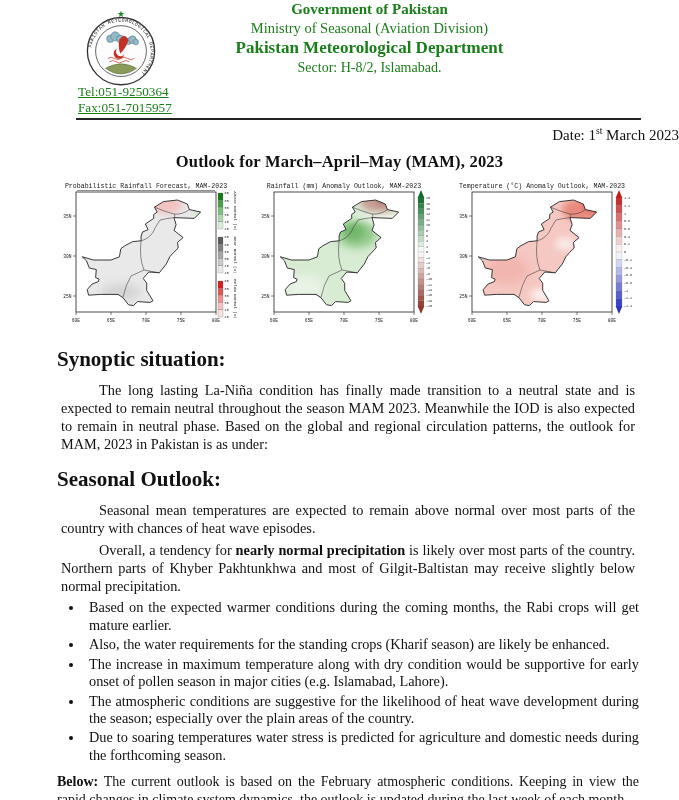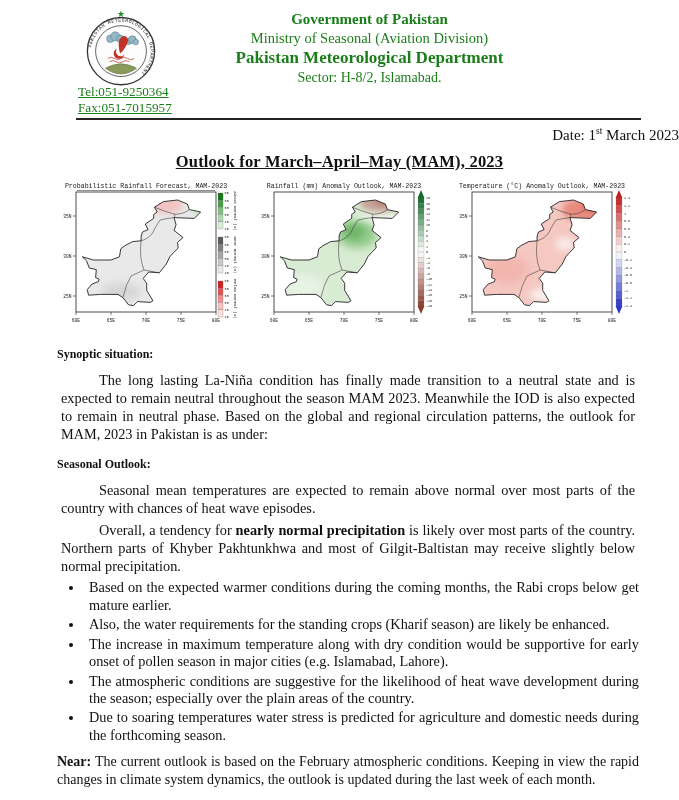--- a/index.html
+++ b/index.html
@@ -10,7 +10,7 @@
   
   .header{position:relative;height:118px;}
   .logo{position:absolute;left:80px;top:6px;width:82px;height:82px;}
-  .org{padding-top:10px;margin:0 60px 0 120px;text-align:center;color:var(--green,#1a7e1a);}
+  .org{margin:0 60px 0 120px;text-align:center;color:var(--green,#1a7e1a);}
   .org-l0{font-weight:bold;font-size:15px;line-height:1.25;}
   .org-l1{font-size:14.5px;line-height:1.25;}
   .org-l2{font-weight:bold;font-size:17px;line-height:1.3;}

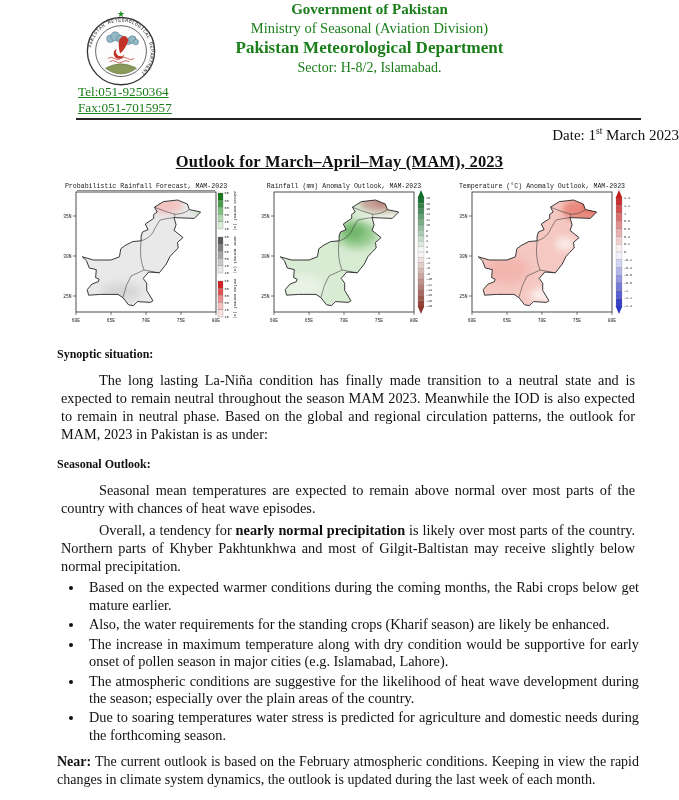--- a/index.html
+++ b/index.html
@@ -21,7 +21,7 @@
   .date-line{text-align:right;margin-top:6px;font-size:15px;}
   .date-line sup{font-size:9.5px;}
   .doc-title{text-align:center;margin-top:8px;font-size:16.5px;font-weight:bold;}
-  .doc-title span{text-decoration:underline;letter-spacing:.2px;}
+  .doc-title span{letter-spacing:.2px;}
   
   .maps-row{display:flex;gap:10px;margin:8px 0 0 56px;}
   .map-panel{width:188px;height:152px;}

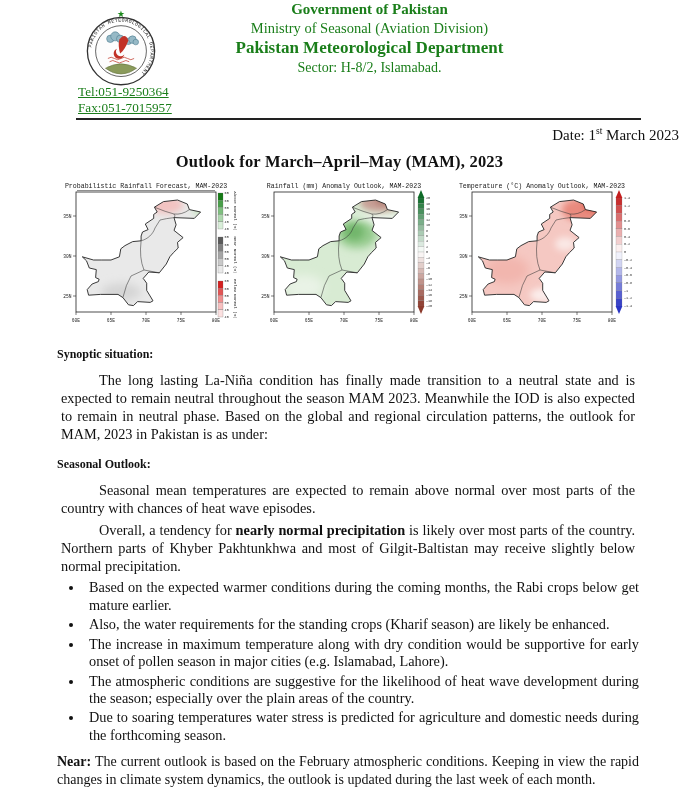--- a/index.html
+++ b/index.html
@@ -28,7 +28,7 @@
   svg text{font-family:"Liberation Mono","DejaVu Sans Mono",monospace;}
   
   .content{margin:0 40px 0 57px;}
-  h3{font-size:12px;margin:13px 0 9px 0;font-weight:bold;}
+  h3{font-size:21px;margin:13px 0 9px 0;font-weight:bold;}
   h3.first{margin-top:15px;}
   p.body{margin:4px;text-align:justify;line-height:1.27;}
   p.indent{text-indent:38px;}

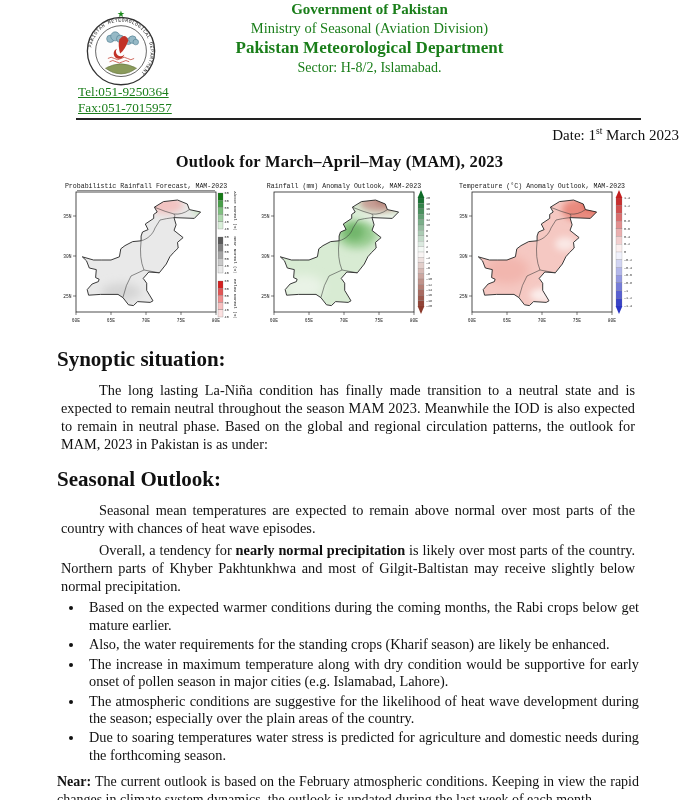--- a/index.html
+++ b/index.html
@@ -370,7 +370,7 @@
   </div>
 
   <ul class="impacts" id="impacts-list">
-      <li>Based on the expected warmer conditions during the coming months, the Rabi crops below get mature earlier.</li>
+      <li>Based on the expected warmer conditions during the coming months, the Rabi crops will get mature earlier.</li>
       <li>Also, the water requirements for the standing crops (Kharif season) are likely be enhanced.</li>
       <li>The increase in maximum temperature along with dry condition would be supportive for early onset of pollen season in major cities (e.g. Islamabad, Lahore).</li>
       <li>The atmospheric conditions are suggestive for the likelihood of heat wave development during the season; especially over the plain areas of the country.</li>

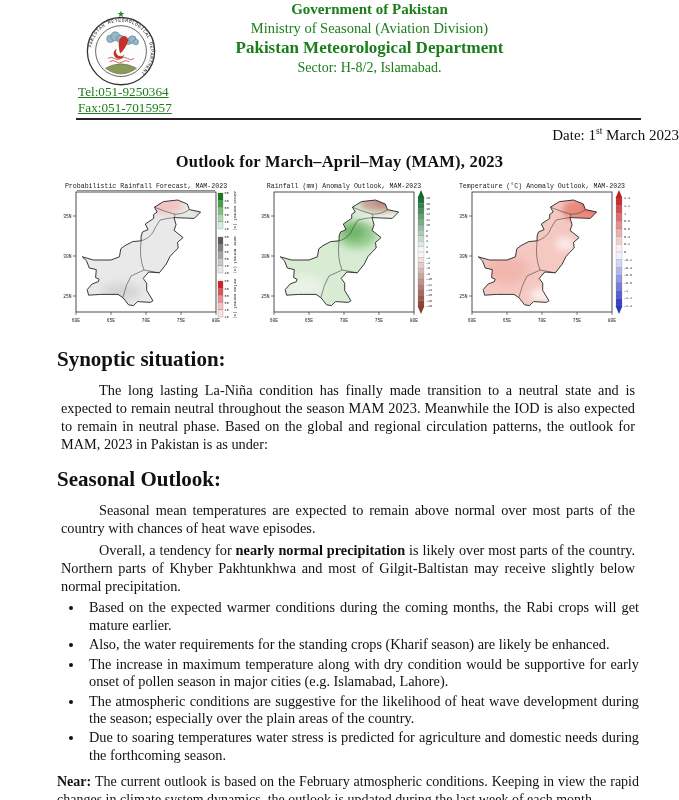--- a/index.html
+++ b/index.html
@@ -377,7 +377,7 @@
       <li>Due to soaring temperatures water stress is predicted for agriculture and domestic needs during the forthcoming season.</li>
     </ul>
 
-  <p class="note"><b>Near:</b><span> The current outlook is based on the February atmospheric conditions. Keeping in view the rapid changes in climate system dynamics, the outlook is updated during the last week of each month.</span></p>
+  <p class="note"><b>Below:</b><span> The current outlook is based on the February atmospheric conditions. Keeping in view the rapid changes in climate system dynamics, the outlook is updated during the last week of each month.</span></p>
 
 </div>
 

